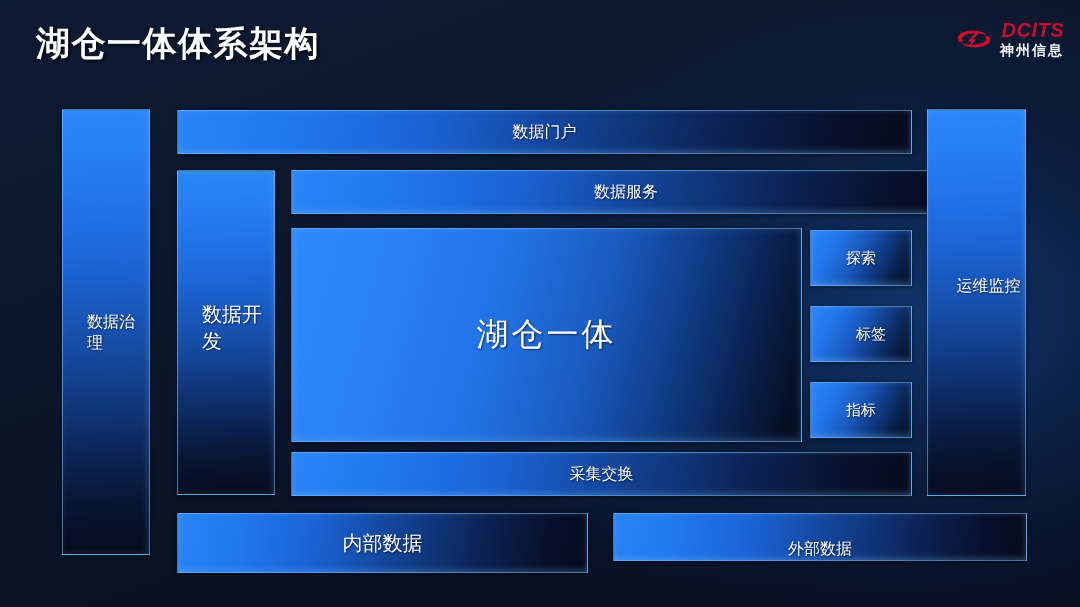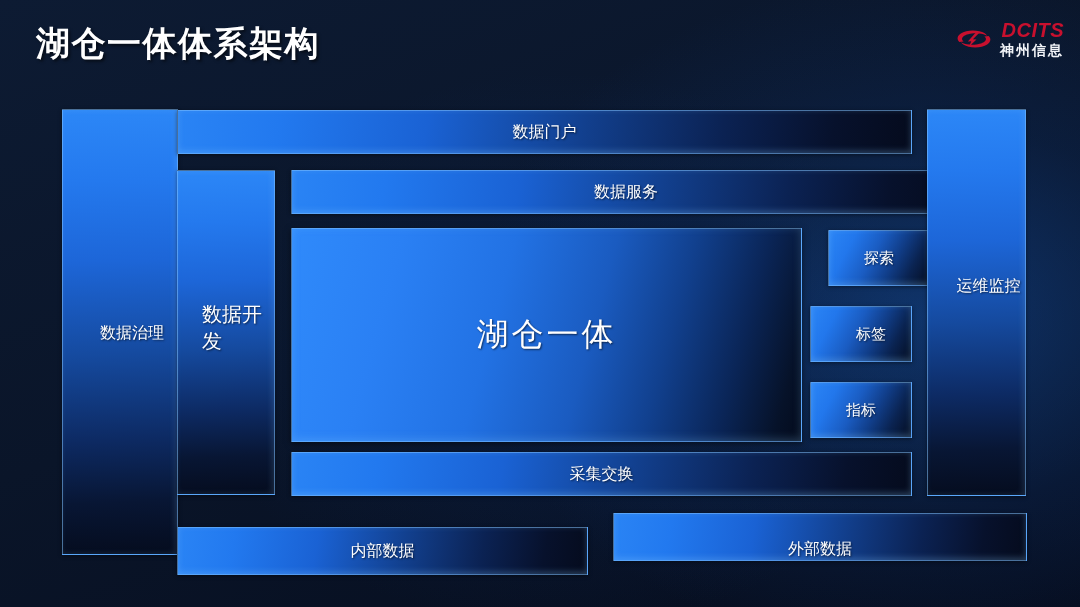--- a/index.html
+++ b/index.html
@@ -108,7 +108,7 @@
   #col-dev        { left: 177px; top: 170px; width: 98px;  height: 325px; font-size: 20px; }
   #bar-service    { left: 291px; top: 170px; width: 670px; height: 44px;  font-size: 16px; }
   #core-lakehouse { left: 291px; top: 228px; width: 511px; height: 214px; font-size: 32px; letter-spacing: 3px; }
-  #chip-explore   { left: 810px; top: 230px; width: 102px; height: 56px;  font-size: 15px; margin-left: 18px; }
+  #chip-explore   { left: 810px; top: 230px; width: 102px; height: 56px;  font-size: 15px; }
   #chip-tag       { left: 810px; top: 306px; width: 102px; height: 56px;  font-size: 15px; padding-left: 20px; }
   #chip-metric    { left: 810px; top: 382px; width: 102px; height: 56px;  font-size: 15px; }
   #bar-collect    { left: 291px; top: 452px; width: 621px; height: 44px;  font-size: 16px; }

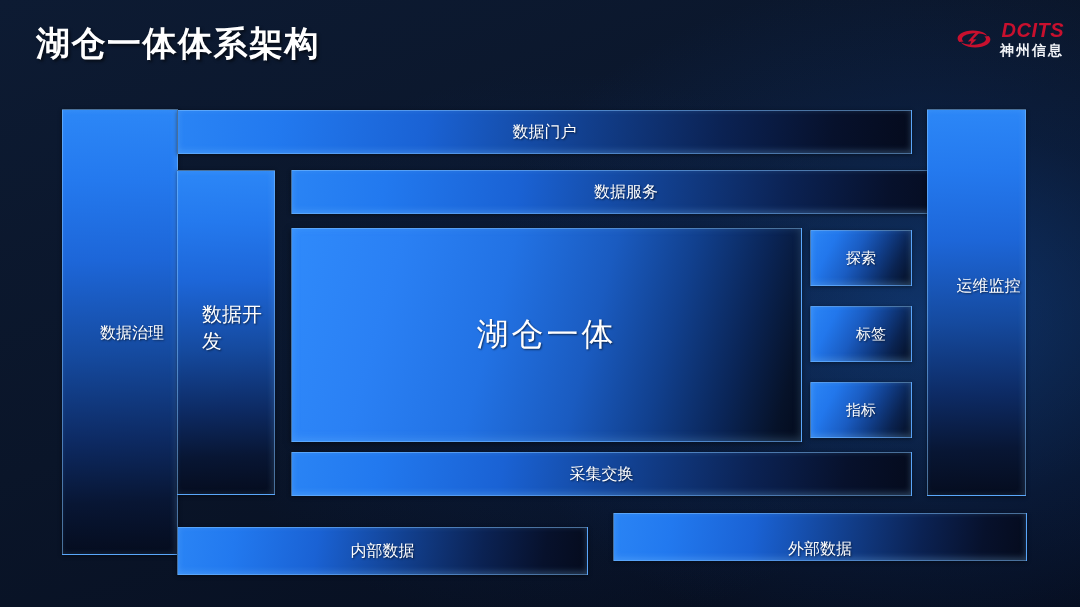--- a/index.html
+++ b/index.html
@@ -103,7 +103,7 @@
   }
 
   
-  #col-governance { left: 62px;  top: 109px; width: 116px;  height: 446px; font-size: 16px; }
+  #col-governance { left: 62px;  top: 109px; width: 88px;  height: 446px; font-size: 16px; }
   #bar-portal     { left: 177px; top: 110px; width: 735px; height: 44px;  font-size: 16px; }
   #col-dev        { left: 177px; top: 170px; width: 98px;  height: 325px; font-size: 20px; }
   #bar-service    { left: 291px; top: 170px; width: 670px; height: 44px;  font-size: 16px; }

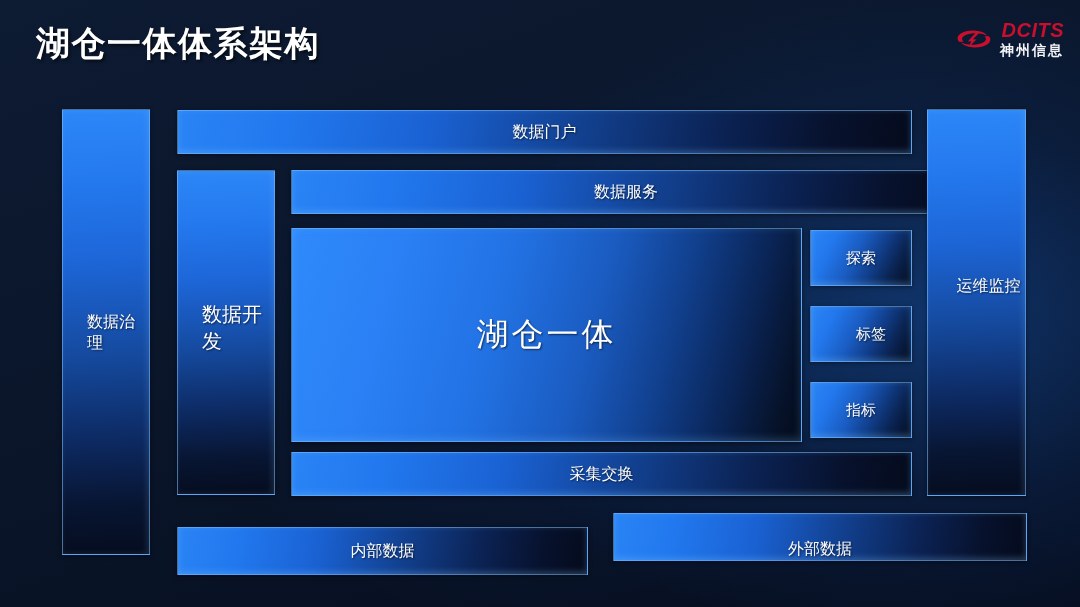--- a/index.html
+++ b/index.html
@@ -113,7 +113,7 @@
   #chip-metric    { left: 810px; top: 382px; width: 102px; height: 56px;  font-size: 15px; }
   #bar-collect    { left: 291px; top: 452px; width: 621px; height: 44px;  font-size: 16px; }
   #col-ops        { left: 927px; top: 109px; width: 99px;  height: 387px; font-size: 16px; }
-  #bar-internal   { left: 177px; top: 513px; width: 411px; height: 48px;  font-size: 16px; margin-top: 14px; }
+  #bar-internal   { left: 177px; top: 513px; width: 411px; height: 60px;  font-size: 20px; }
   #bar-external   { left: 613px; top: 513px; width: 414px; height: 48px;  font-size: 16px; align-items: flex-end; }
 
   

